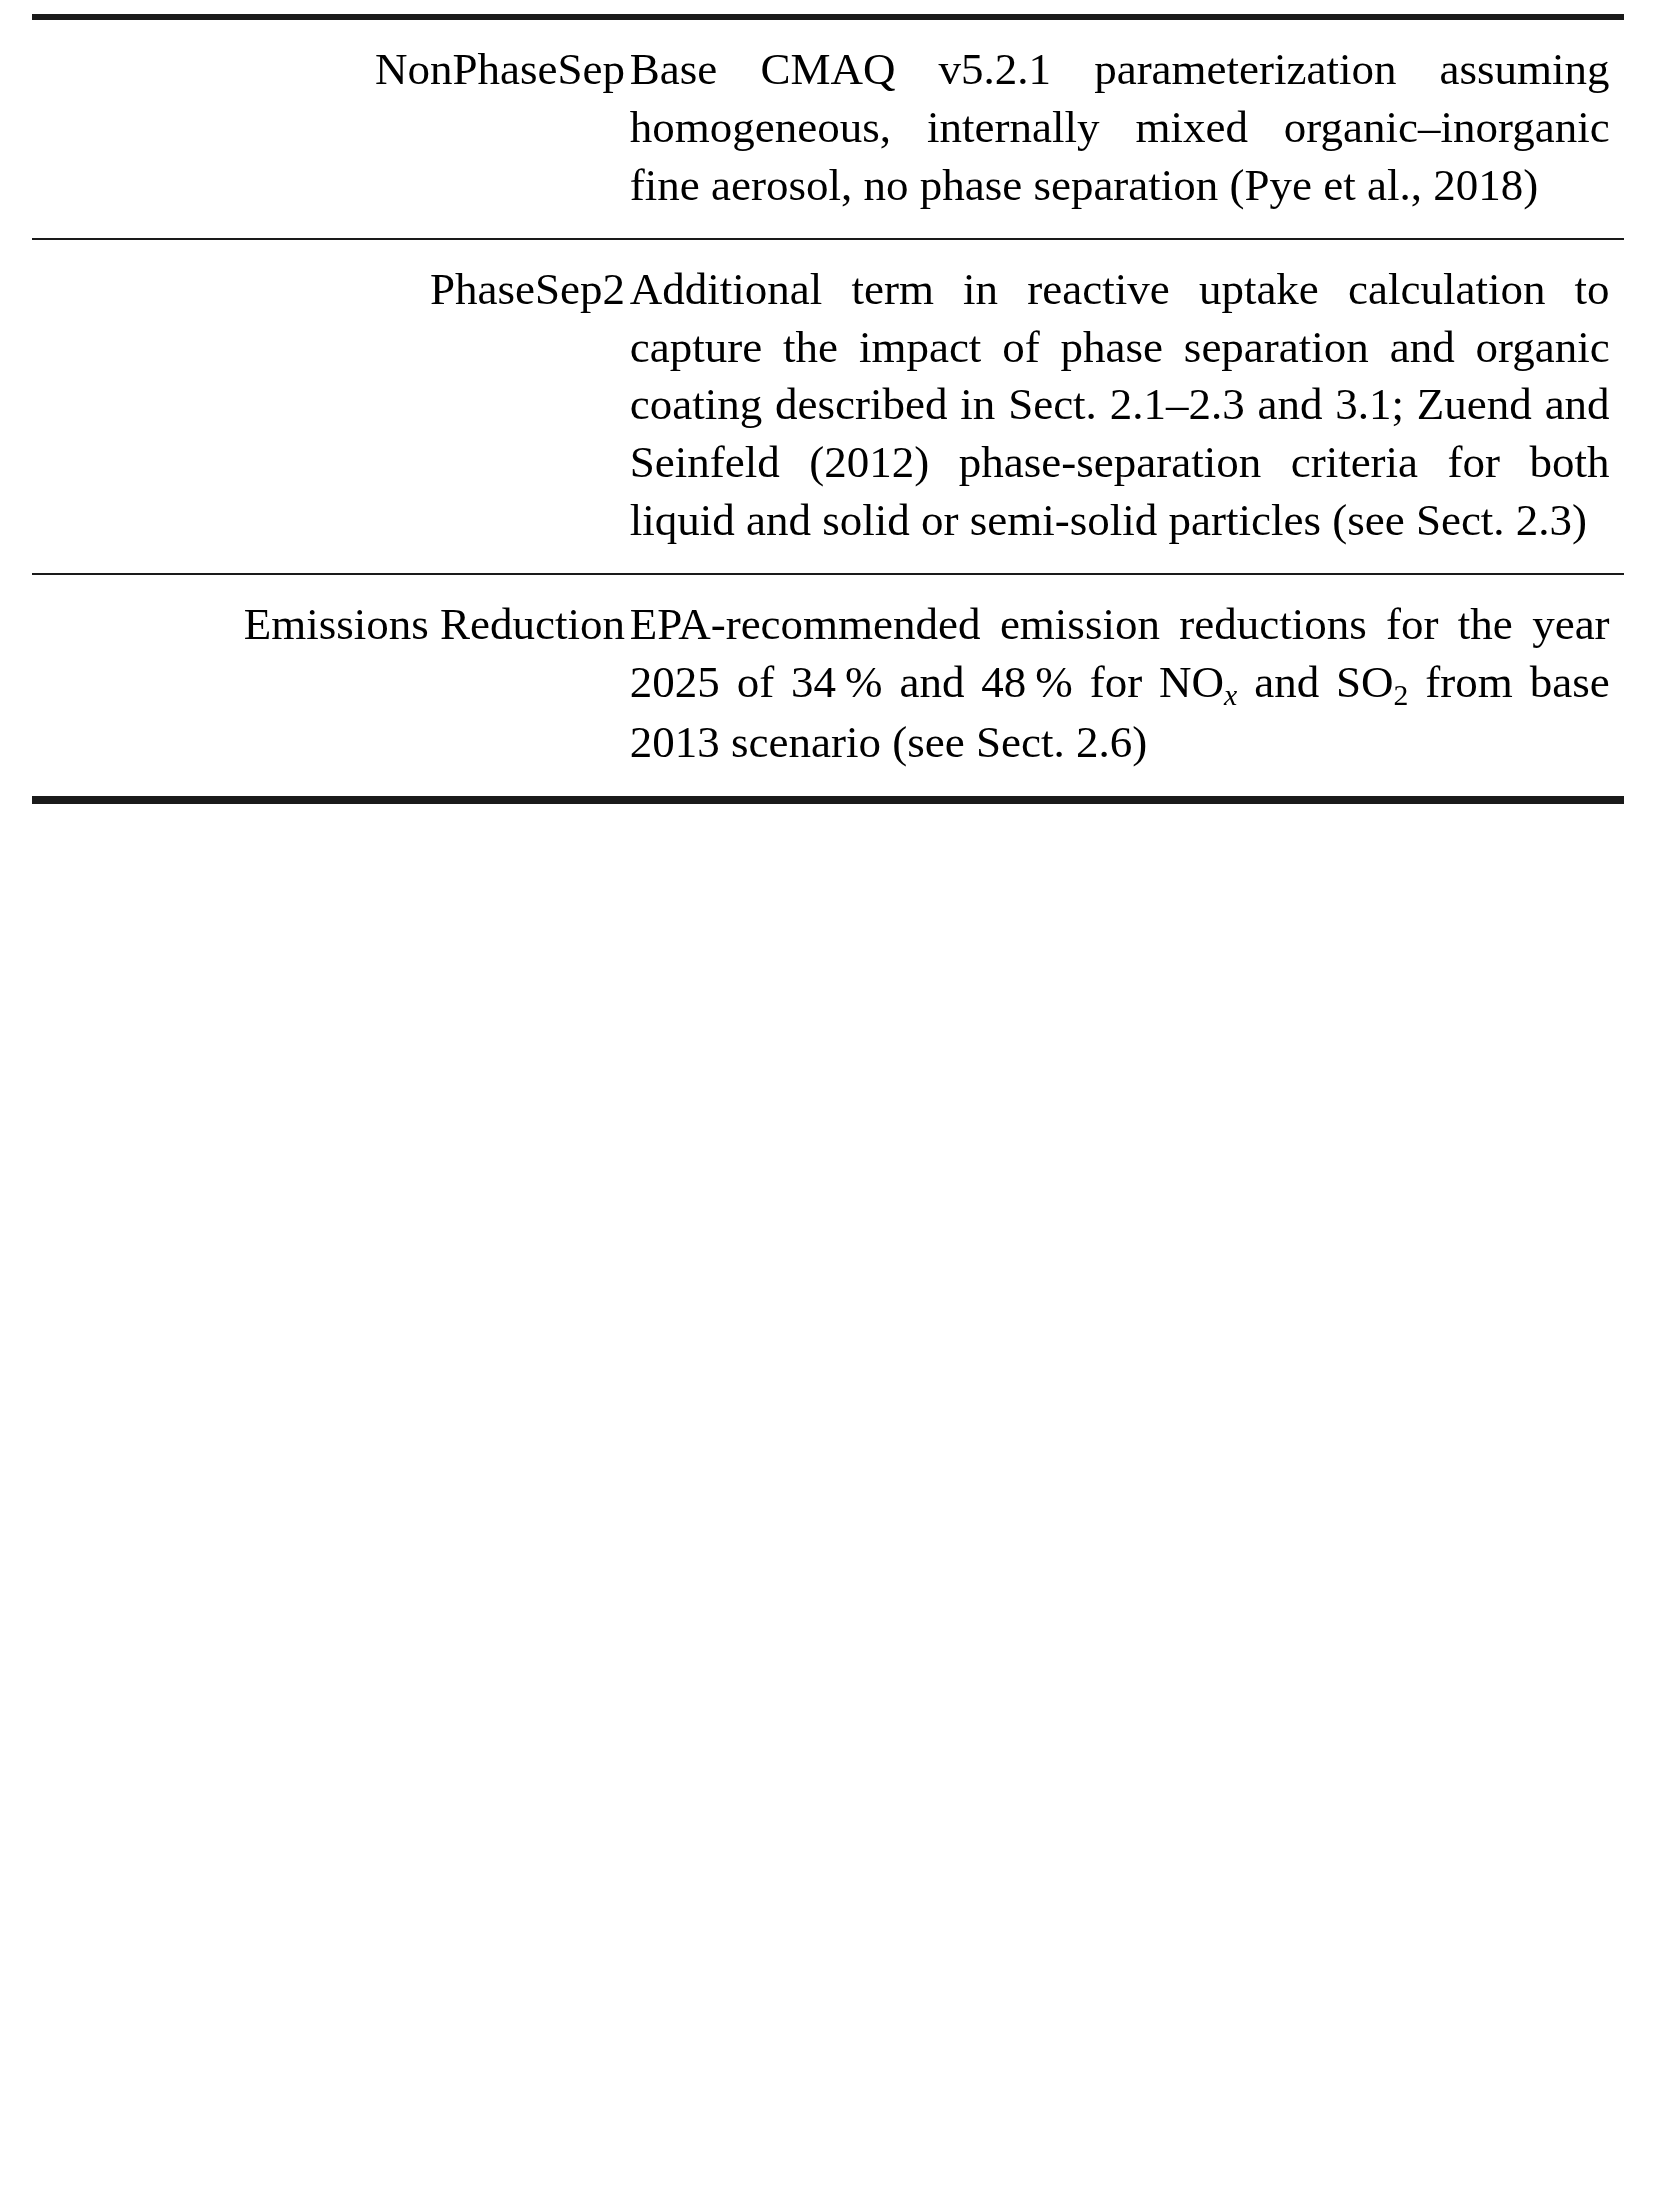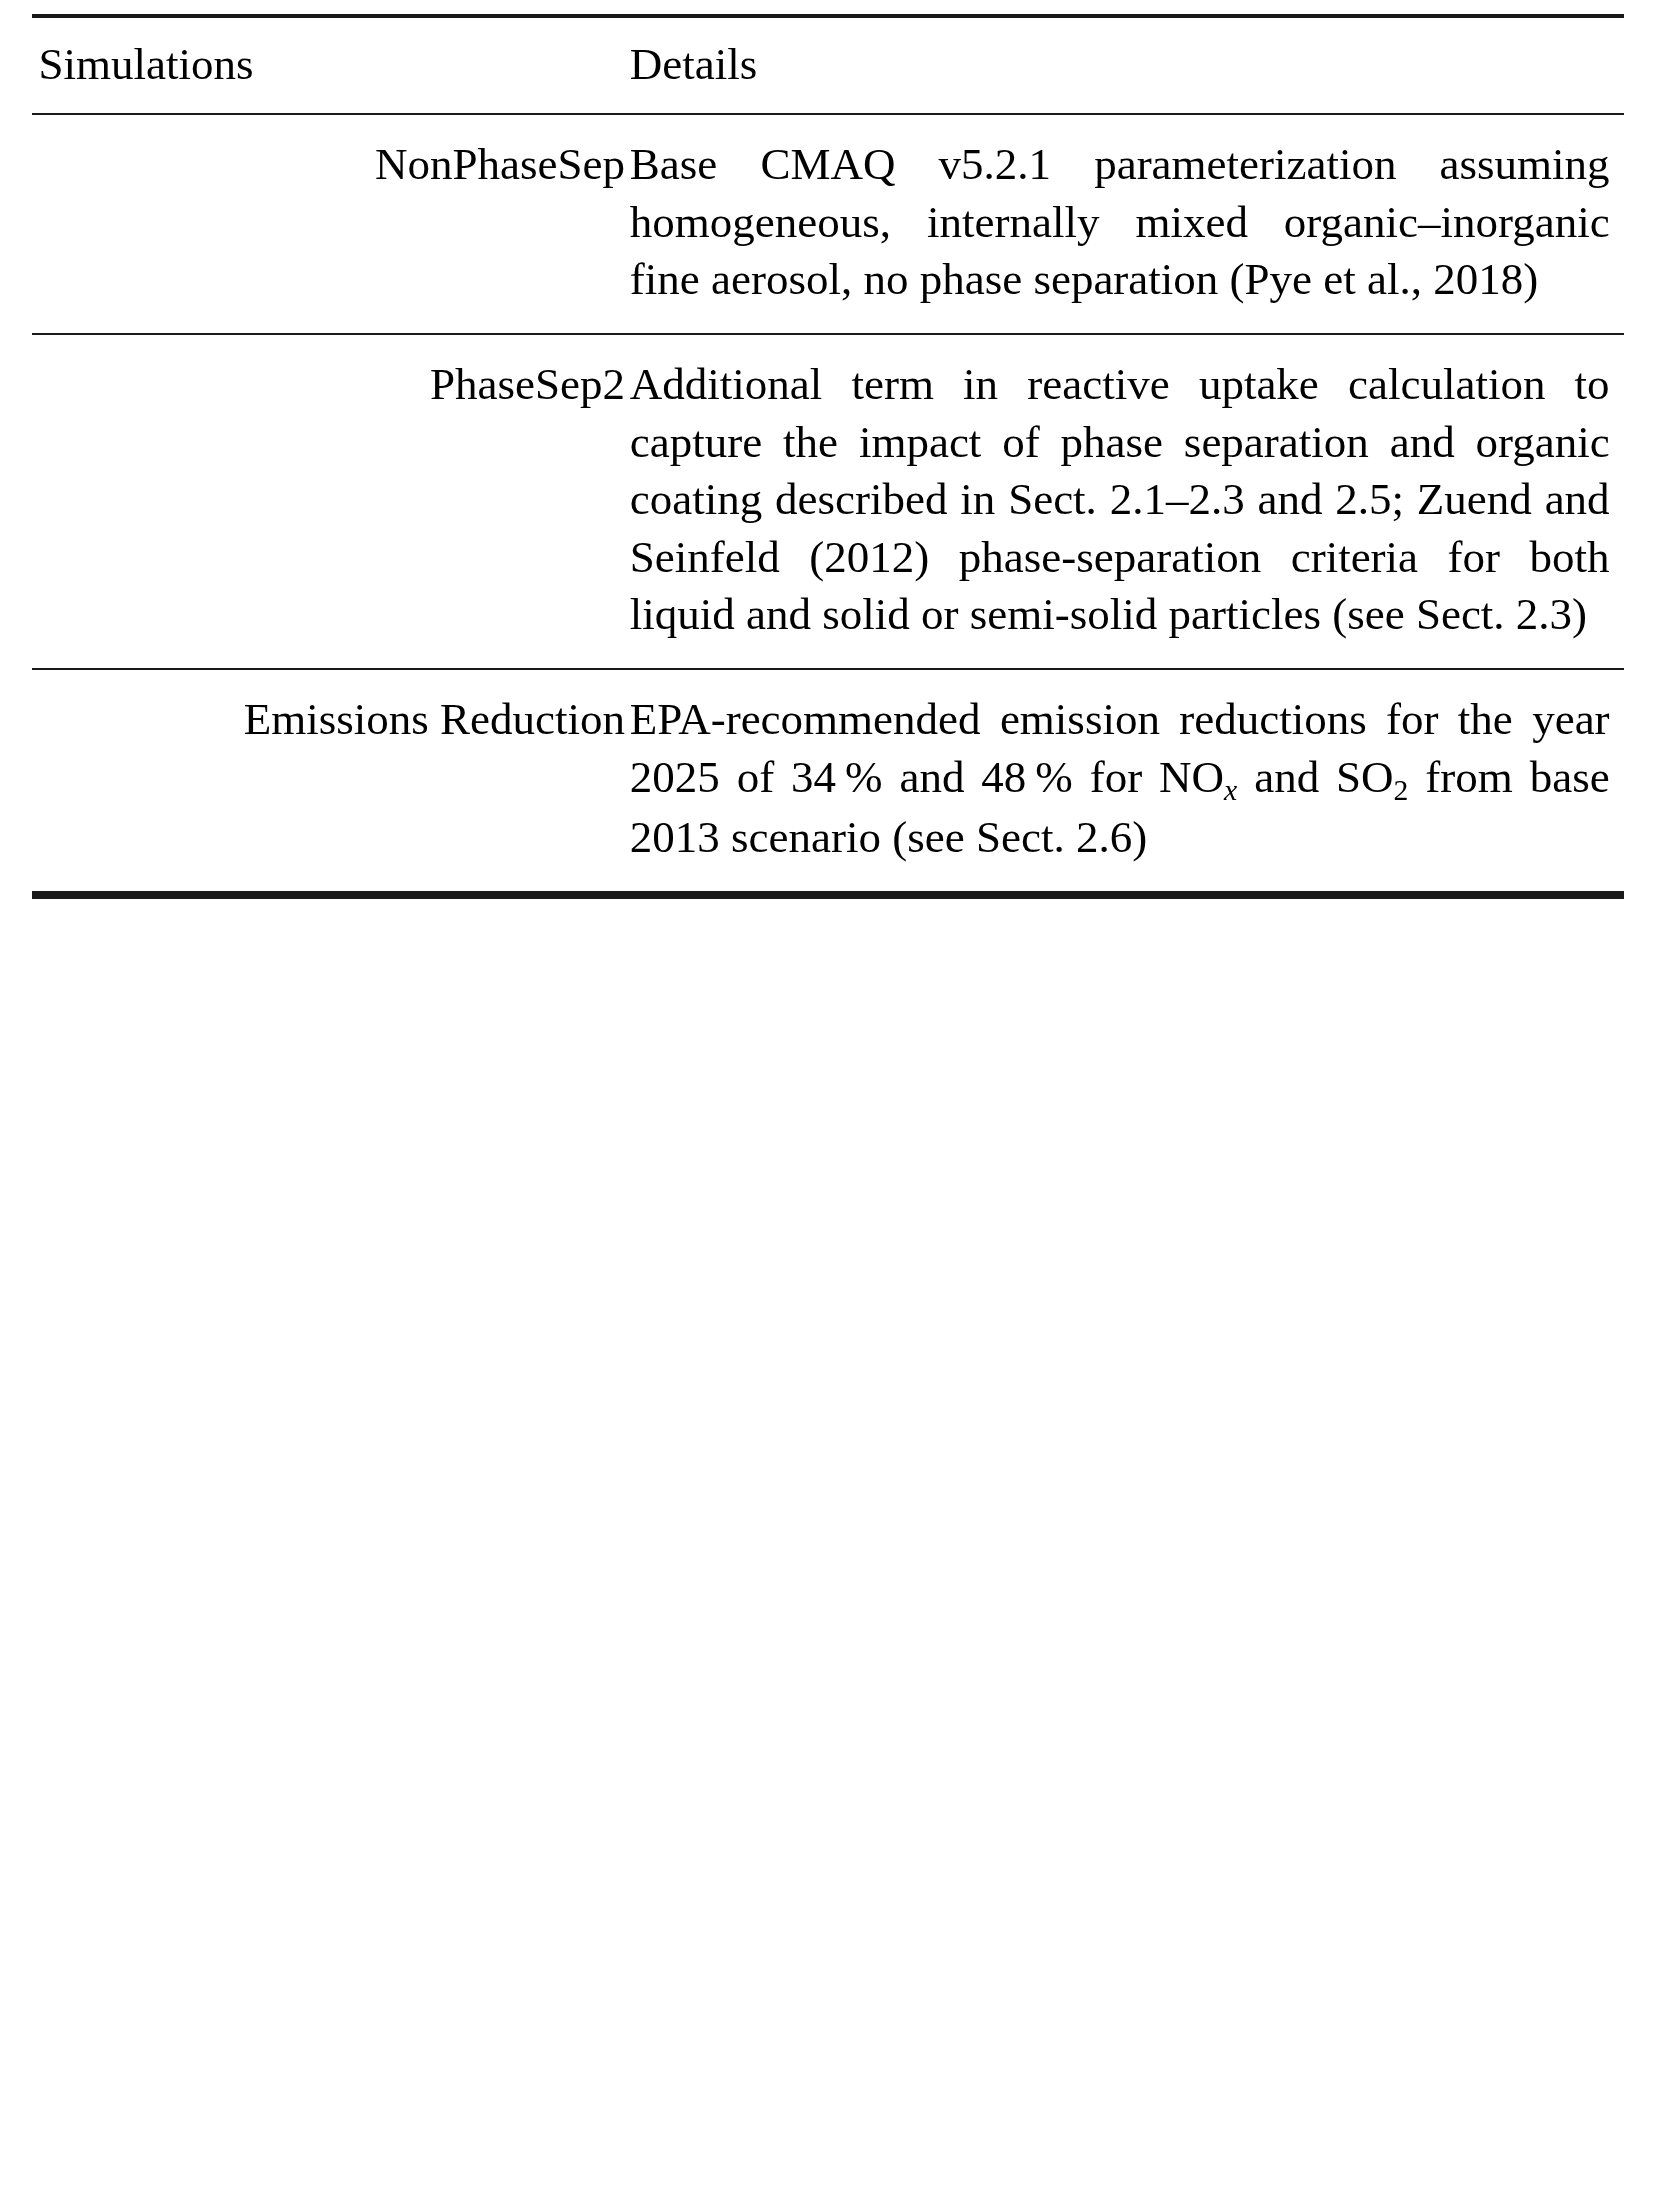--- a/index.html
+++ b/index.html
@@ -98,10 +98,6 @@
           </td>
       </tr>
 
-      <tr class="hdr-row">
-        <th class="col1">Simulations</th>
-        <th class="col2">Details</th>
-      </tr>
 
       <tr class="rule-mid">
         <td class="rule-cell" colspan="2">

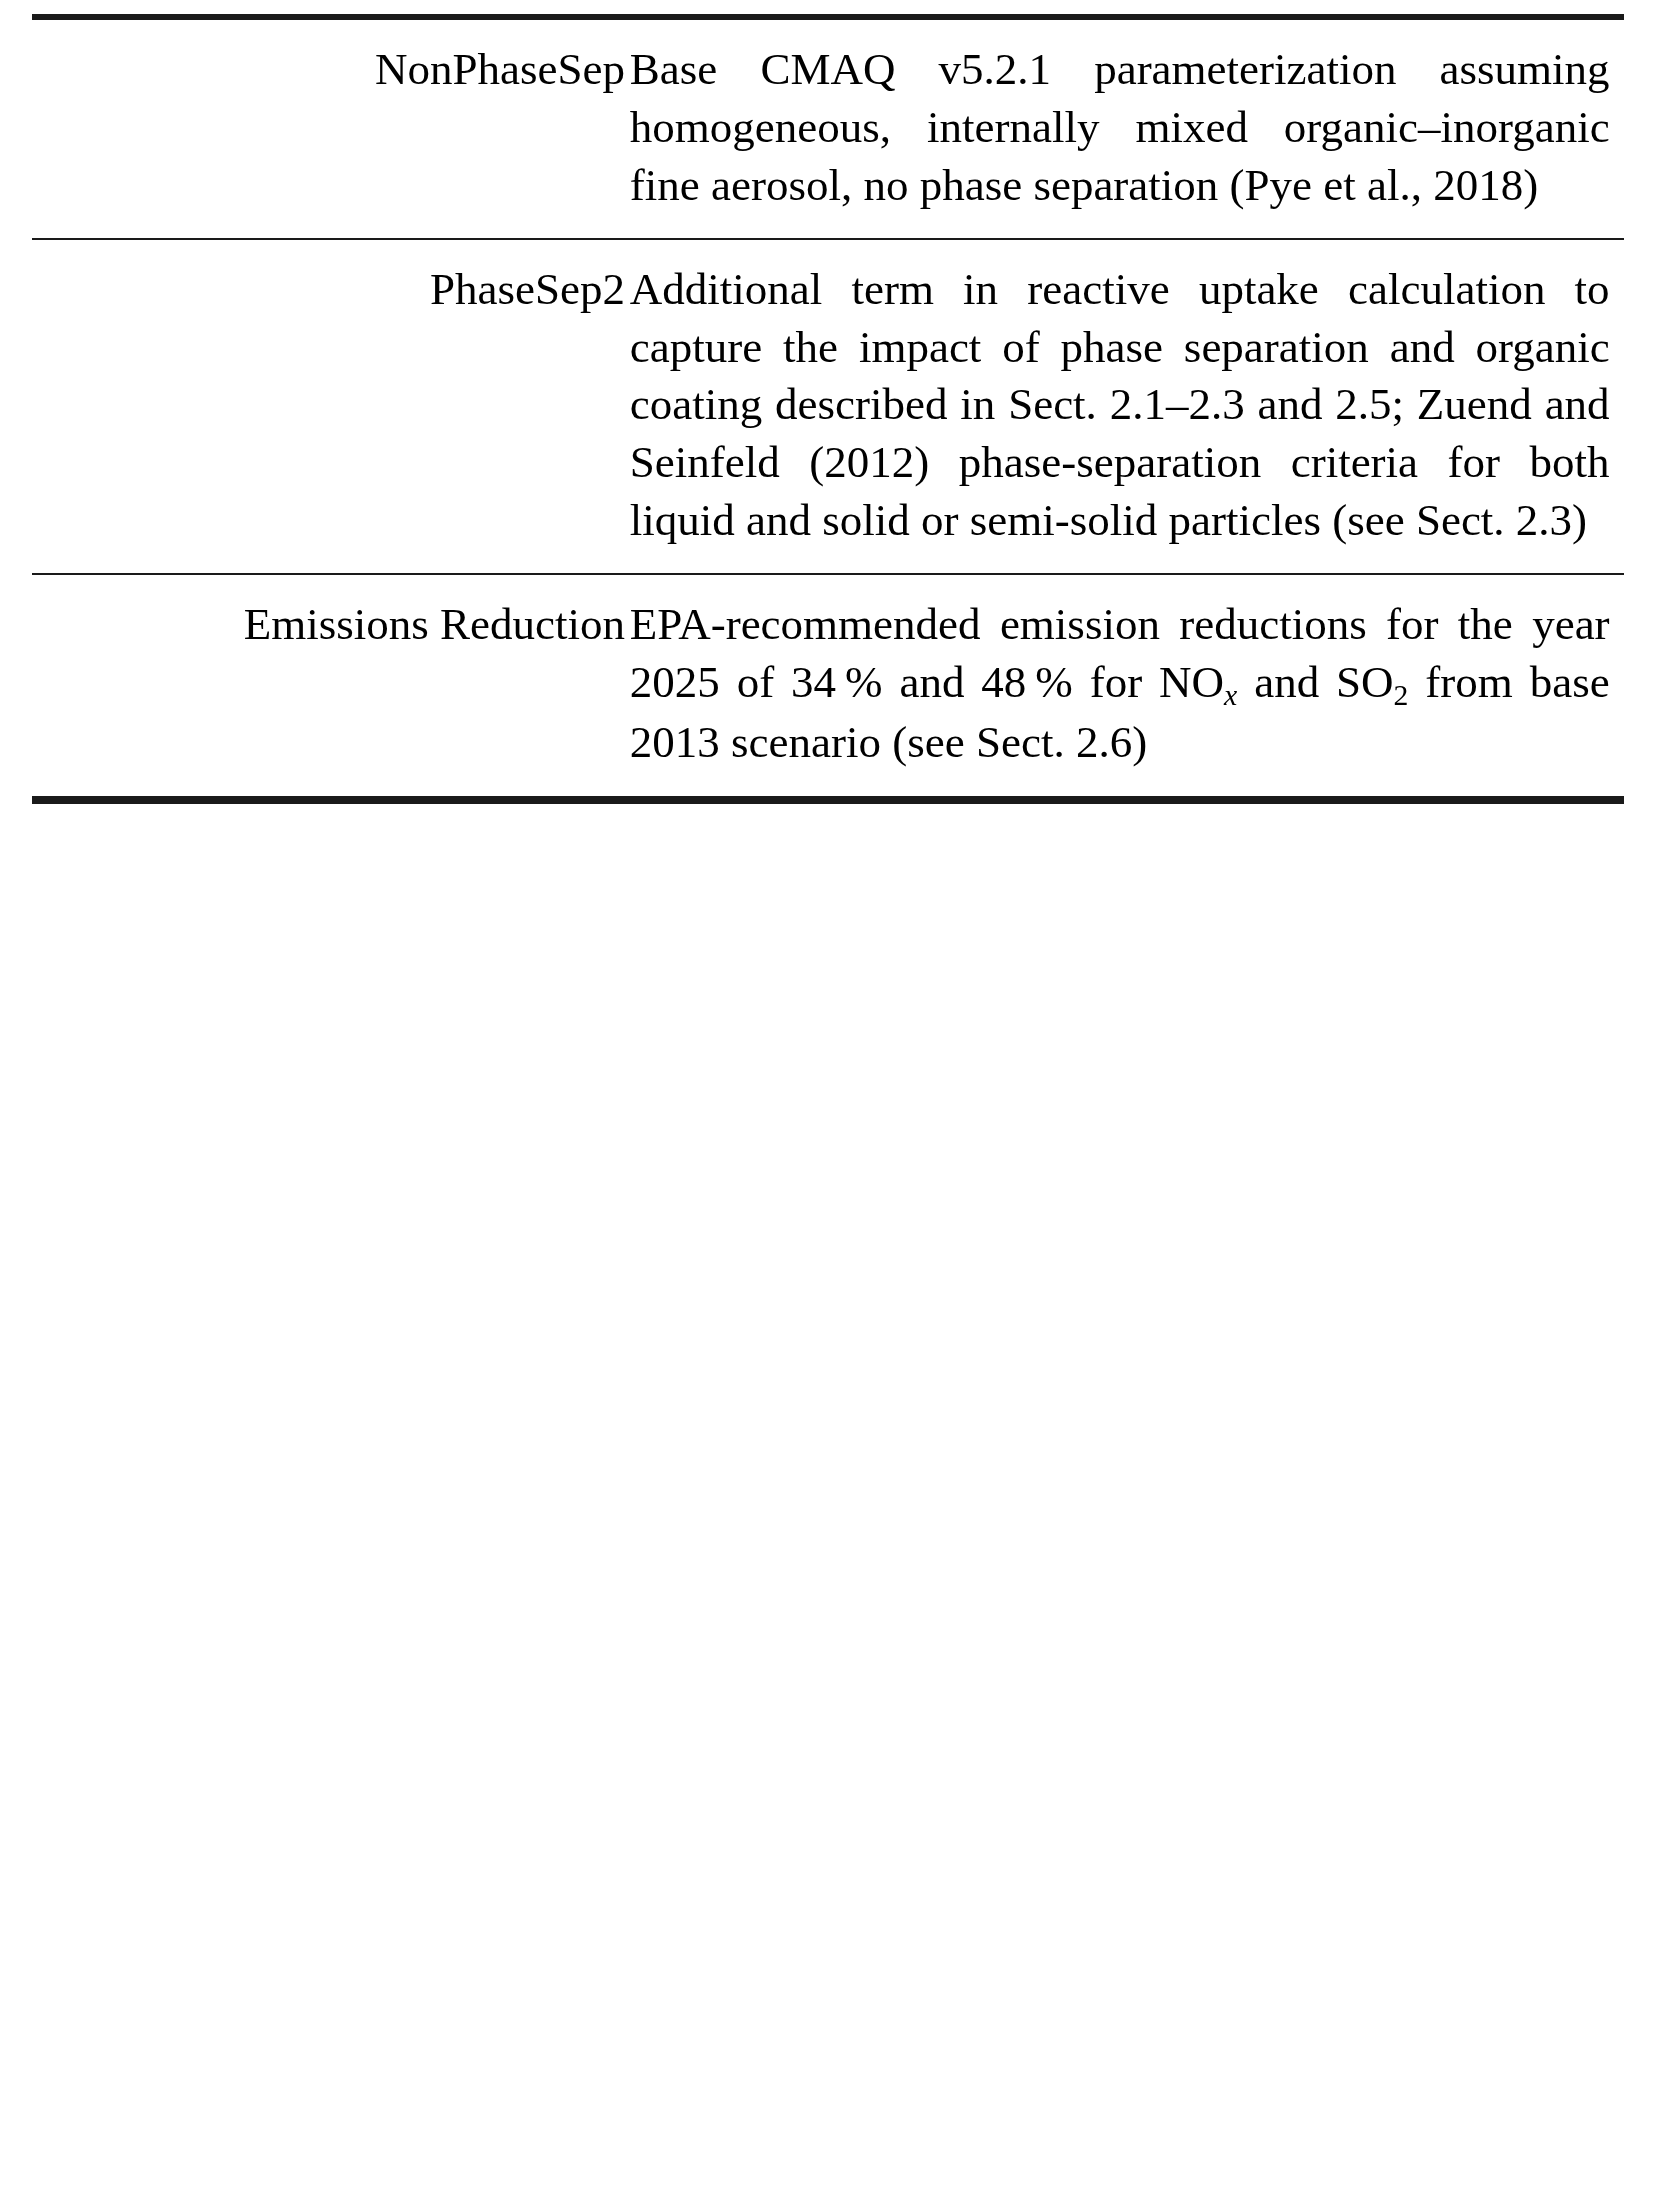--- a/index.html
+++ b/index.html
@@ -118,7 +118,7 @@
 
       <tr class="body-row">
         <td class="col1">PhaseSep2</td>
-        <td class="col2">Additional term in reactive uptake calculation to capture the impact of phase separation and organic coating described in Sect. 2.1–2.3 and 2.5; Zuend and Seinfeld (2012) phase-separation criteria for both liquid and solid or semi-solid particles (see Sect. 2.3)</td>
+        <td class="col2">Additional term in reactive uptake calculation to capture the impact of phase separation and organic coating described in Sect. 2.1–2.3 and 3.1; Zuend and Seinfeld (2012) phase-separation criteria for both liquid and solid or semi-solid particles (see Sect. 2.3)</td>
       </tr>
 
       <tr class="rule-mid">

